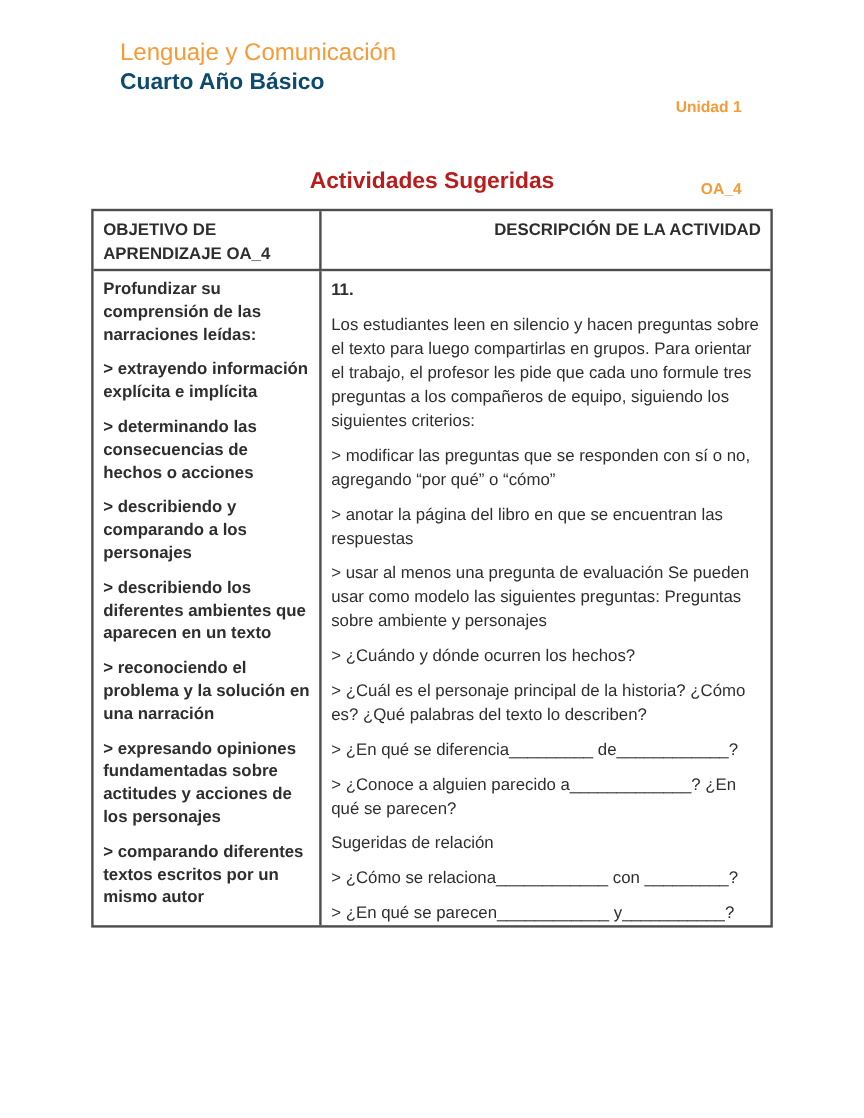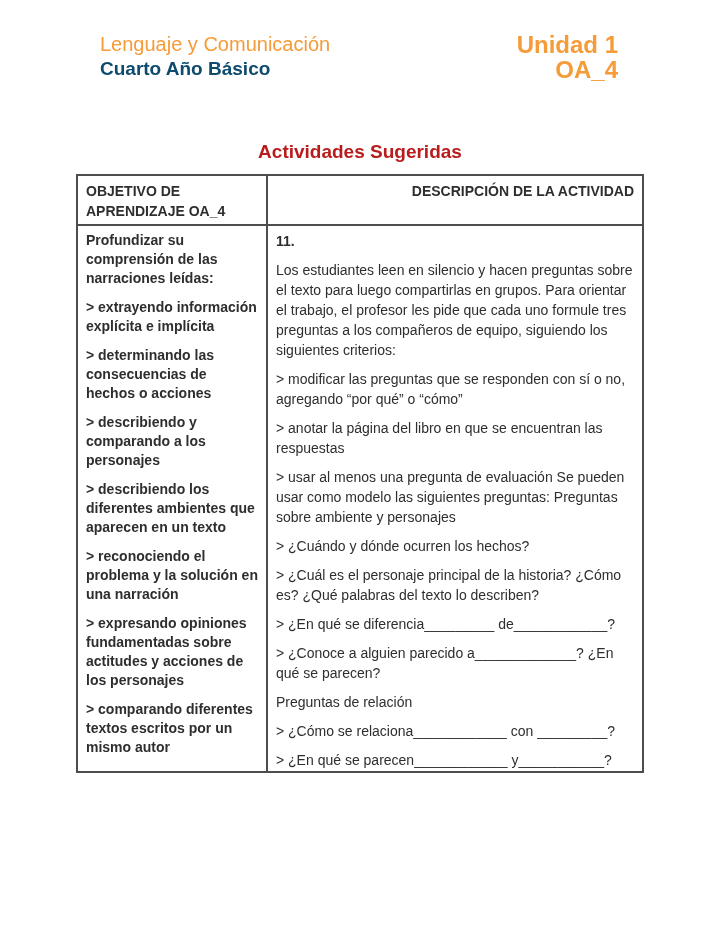--- a/index.html
+++ b/index.html
@@ -40,9 +40,10 @@
   .doc-header .unit-label,
   .doc-header .oa-label {
     color: #f59b38;
-    font-size: 24px;
+    font-size: 13px;
     font-weight: bold;
     line-height: 25px;
+    margin-top: 44px;
   }
 
   

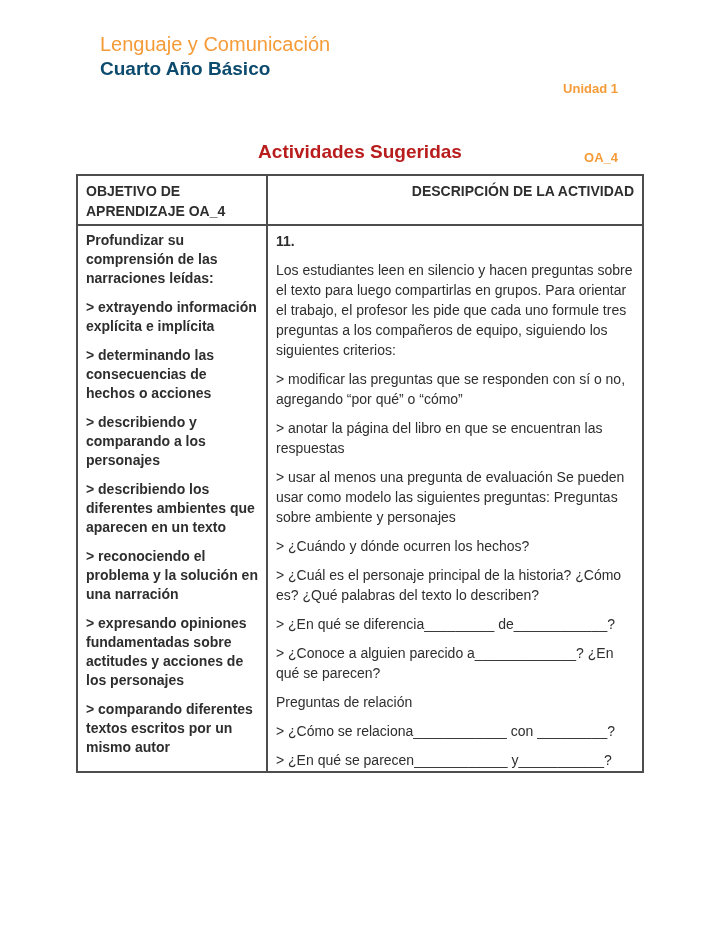--- a/index.html
+++ b/index.html
@@ -128,7 +128,7 @@
       <p>&gt; ¿Cuál es el personaje principal de la historia? ¿Cómo es? ¿Qué palabras del texto lo describen?</p>
       <p>&gt; ¿En qué se diferencia_________ de____________?</p>
       <p>&gt; ¿Conoce a alguien parecido a_____________? ¿En qué se parecen?</p>
-      <p>Preguntas de relación</p>
+      <p>Sugeridas de relación</p>
       <p>&gt; ¿Cómo se relaciona____________ con _________?</p>
       <p>&gt; ¿En qué se parecen____________ y___________?</p>
     </div>

